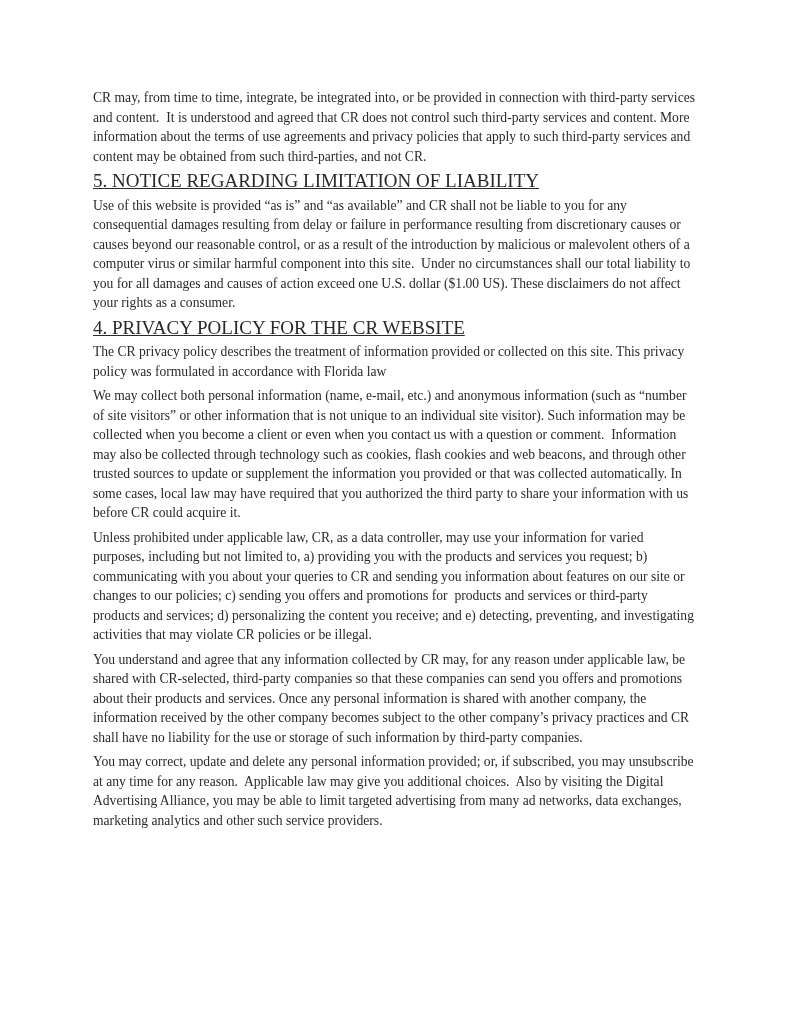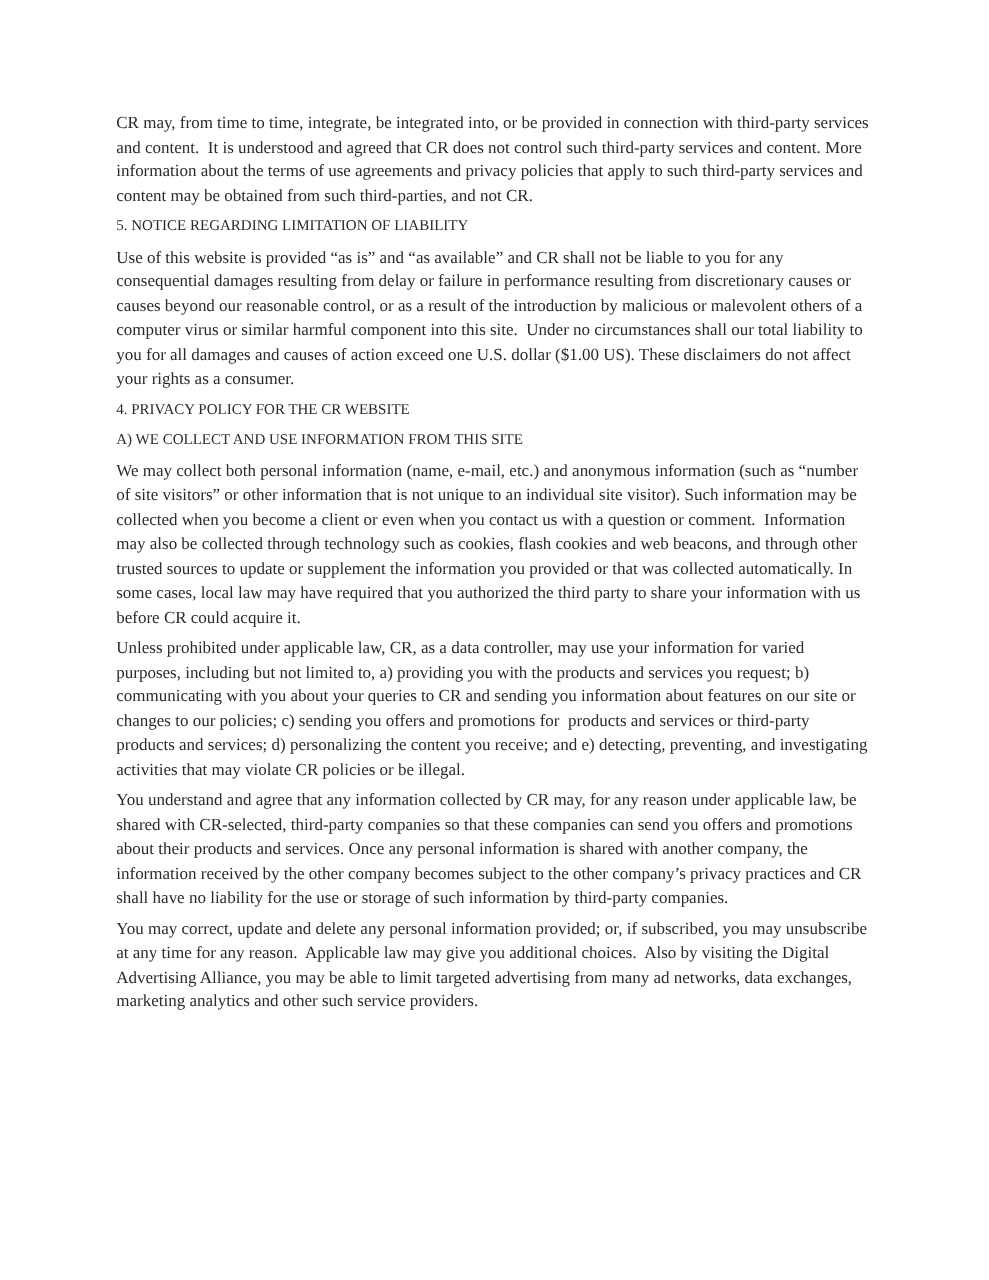--- a/index.html
+++ b/index.html
@@ -28,8 +28,9 @@
   }
   .heading {
     font-weight: normal;
-    font-size: 12px;
+    font-size: 19px;
     line-height: 19.5px;
+    text-decoration: underline;
   }
 </style>
 </head>

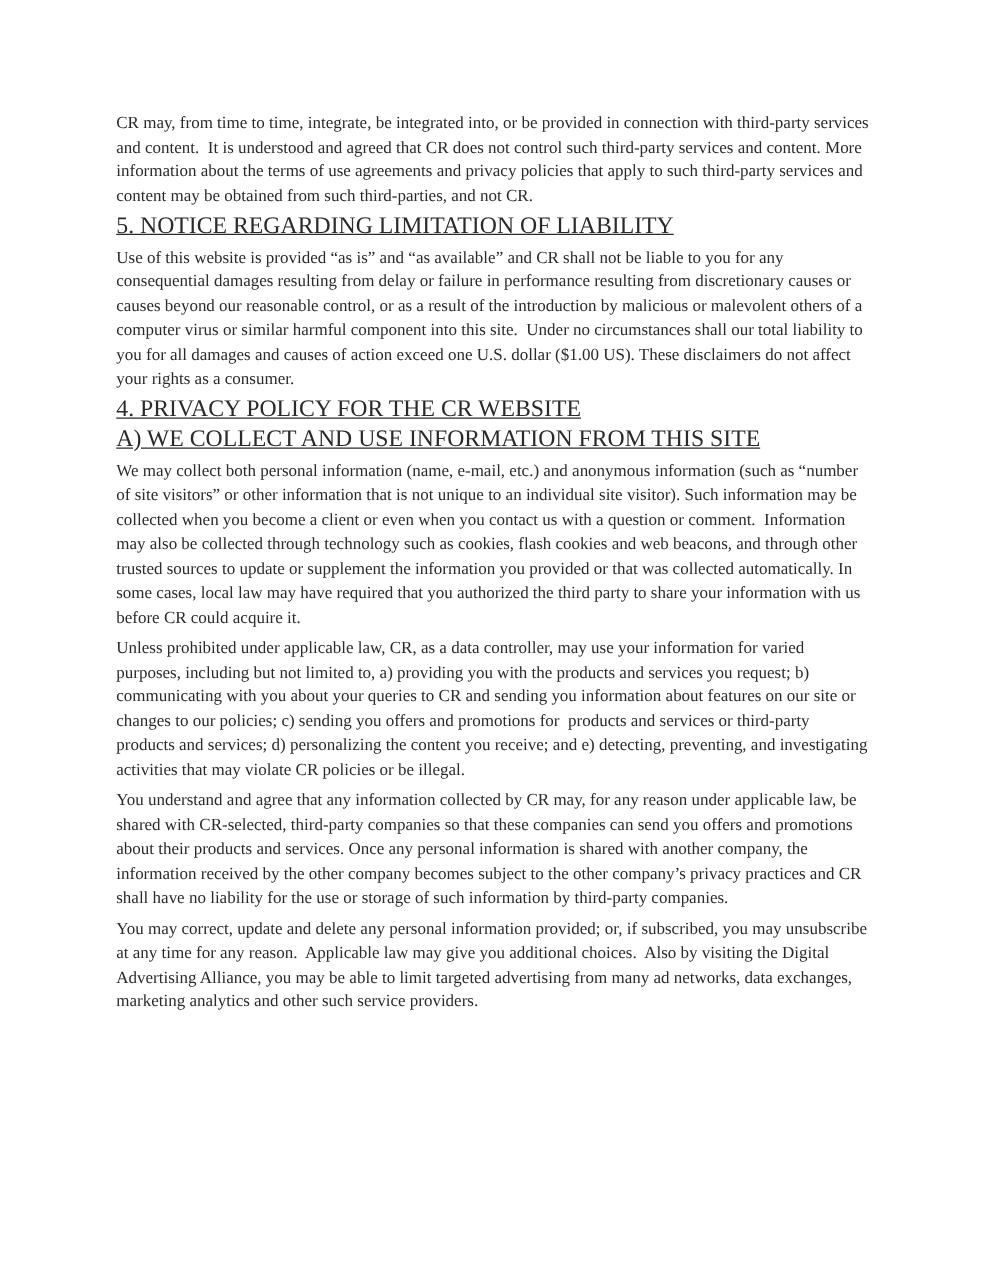--- a/index.html
+++ b/index.html
@@ -41,6 +41,7 @@
   <h2 class="block heading">5. NOTICE REGARDING LIMITATION OF LIABILITY</h2>
   <p class="block">Use of this website is provided “as is” and “as available” and CR shall not be liable to you for any consequential damages resulting from delay or failure in performance resulting from discretionary causes or causes beyond our reasonable control, or as a result of the introduction by malicious or malevolent others of a computer virus or similar harmful component into this site.  Under no circumstances shall our total liability to you for all damages and causes of action exceed one U.S. dollar ($1.00 US). These disclaimers do not affect your rights as a consumer.</p>
   <h2 class="block heading">4. PRIVACY POLICY FOR THE CR WEBSITE</h2>
+  <p class="block">The CR privacy policy describes the treatment of information provided or collected on this site. This privacy policy was formulated in accordance with Florida law</p>
   <h2 class="block heading">A) WE COLLECT AND USE INFORMATION FROM THIS SITE</h2>
   <p class="block">We may collect both personal information (name, e-mail, etc.) and anonymous information (such as “number of site visitors” or other information that is not unique to an individual site visitor). Such information may be collected when you become a client or even when you contact us with a question or comment.  Information may also be collected through technology such as cookies, flash cookies and web beacons, and through other trusted sources to update or supplement the information you provided or that was collected automatically. In some cases, local law may have required that you authorized the third party to share your information with us before CR could acquire it.</p>
   <p class="block">Unless prohibited under applicable law, CR, as a data controller, may use your information for varied purposes, including but not limited to, a) providing you with the products and services you request; b) communicating with you about your queries to CR and sending you information about features on our site or changes to our policies; c) sending you offers and promotions for  products and services or third-party products and services; d) personalizing the content you receive; and e) detecting, preventing, and investigating activities that may violate CR policies or be illegal.</p>

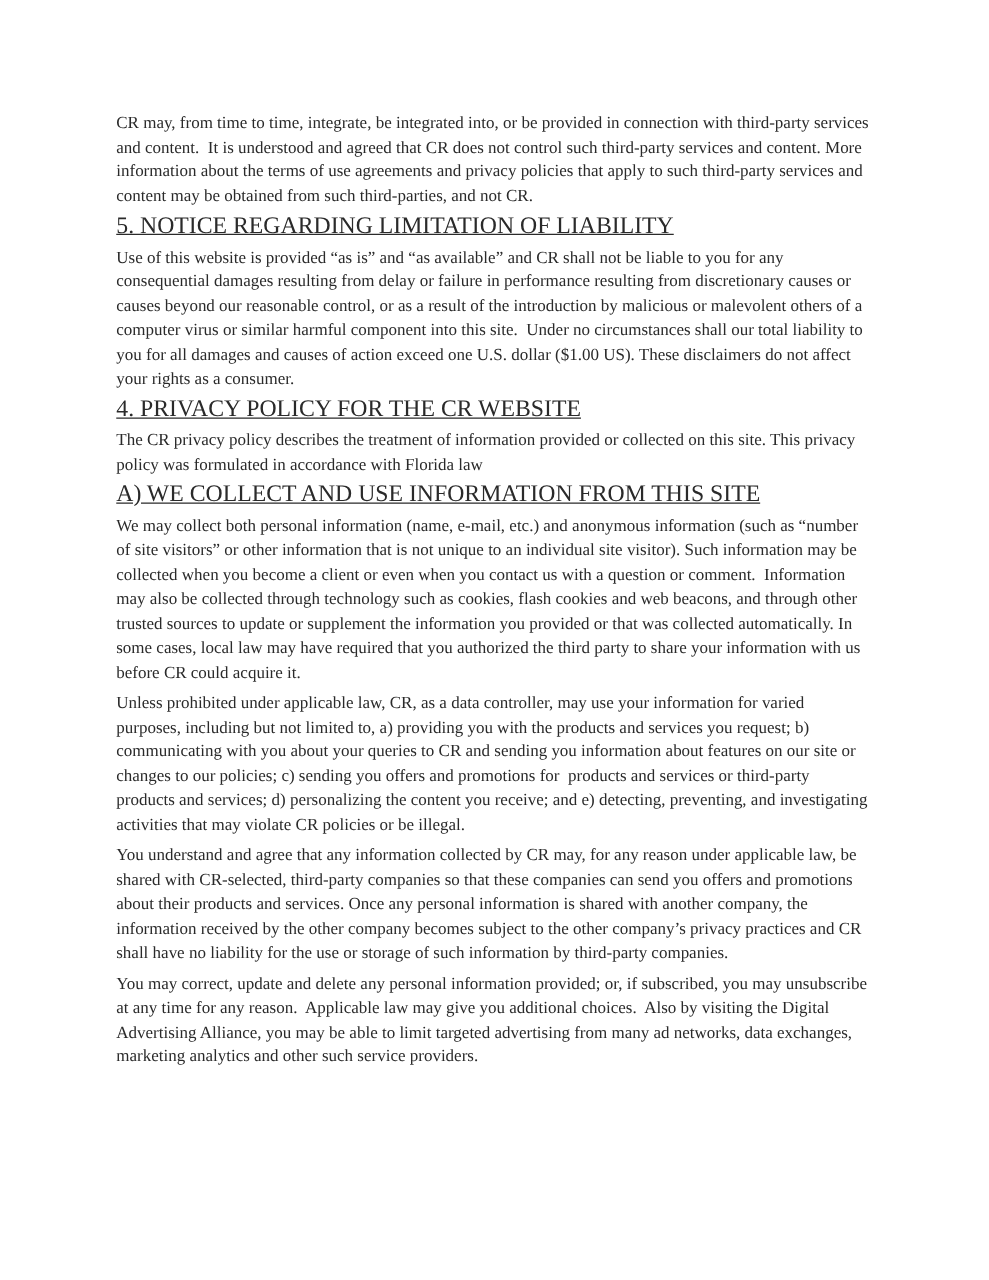--- a/index.html
+++ b/index.html
@@ -42,7 +42,6 @@
   <p class="block">Use of this website is provided “as is” and “as available” and CR shall not be liable to you for any consequential damages resulting from delay or failure in performance resulting from discretionary causes or causes beyond our reasonable control, or as a result of the introduction by malicious or malevolent others of a computer virus or similar harmful component into this site.  Under no circumstances shall our total liability to you for all damages and causes of action exceed one U.S. dollar ($1.00 US). These disclaimers do not affect your rights as a consumer.</p>
   <h2 class="block heading">4. PRIVACY POLICY FOR THE CR WEBSITE</h2>
   <p class="block">The CR privacy policy describes the treatment of information provided or collected on this site. This privacy policy was formulated in accordance with Florida law</p>
-  <h2 class="block heading">A) WE COLLECT AND USE INFORMATION FROM THIS SITE</h2>
   <p class="block">We may collect both personal information (name, e-mail, etc.) and anonymous information (such as “number of site visitors” or other information that is not unique to an individual site visitor). Such information may be collected when you become a client or even when you contact us with a question or comment.  Information may also be collected through technology such as cookies, flash cookies and web beacons, and through other trusted sources to update or supplement the information you provided or that was collected automatically. In some cases, local law may have required that you authorized the third party to share your information with us before CR could acquire it.</p>
   <p class="block">Unless prohibited under applicable law, CR, as a data controller, may use your information for varied purposes, including but not limited to, a) providing you with the products and services you request; b) communicating with you about your queries to CR and sending you information about features on our site or changes to our policies; c) sending you offers and promotions for  products and services or third-party products and services; d) personalizing the content you receive; and e) detecting, preventing, and investigating activities that may violate CR policies or be illegal.</p>
   <p class="block">You understand and agree that any information collected by CR may, for any reason under applicable law, be shared with CR-selected, third-party companies so that these companies can send you offers and promotions about their products and services. Once any personal information is shared with another company, the information received by the other company becomes subject to the other company’s privacy practices and CR shall have no liability for the use or storage of such information by third-party companies.</p>

